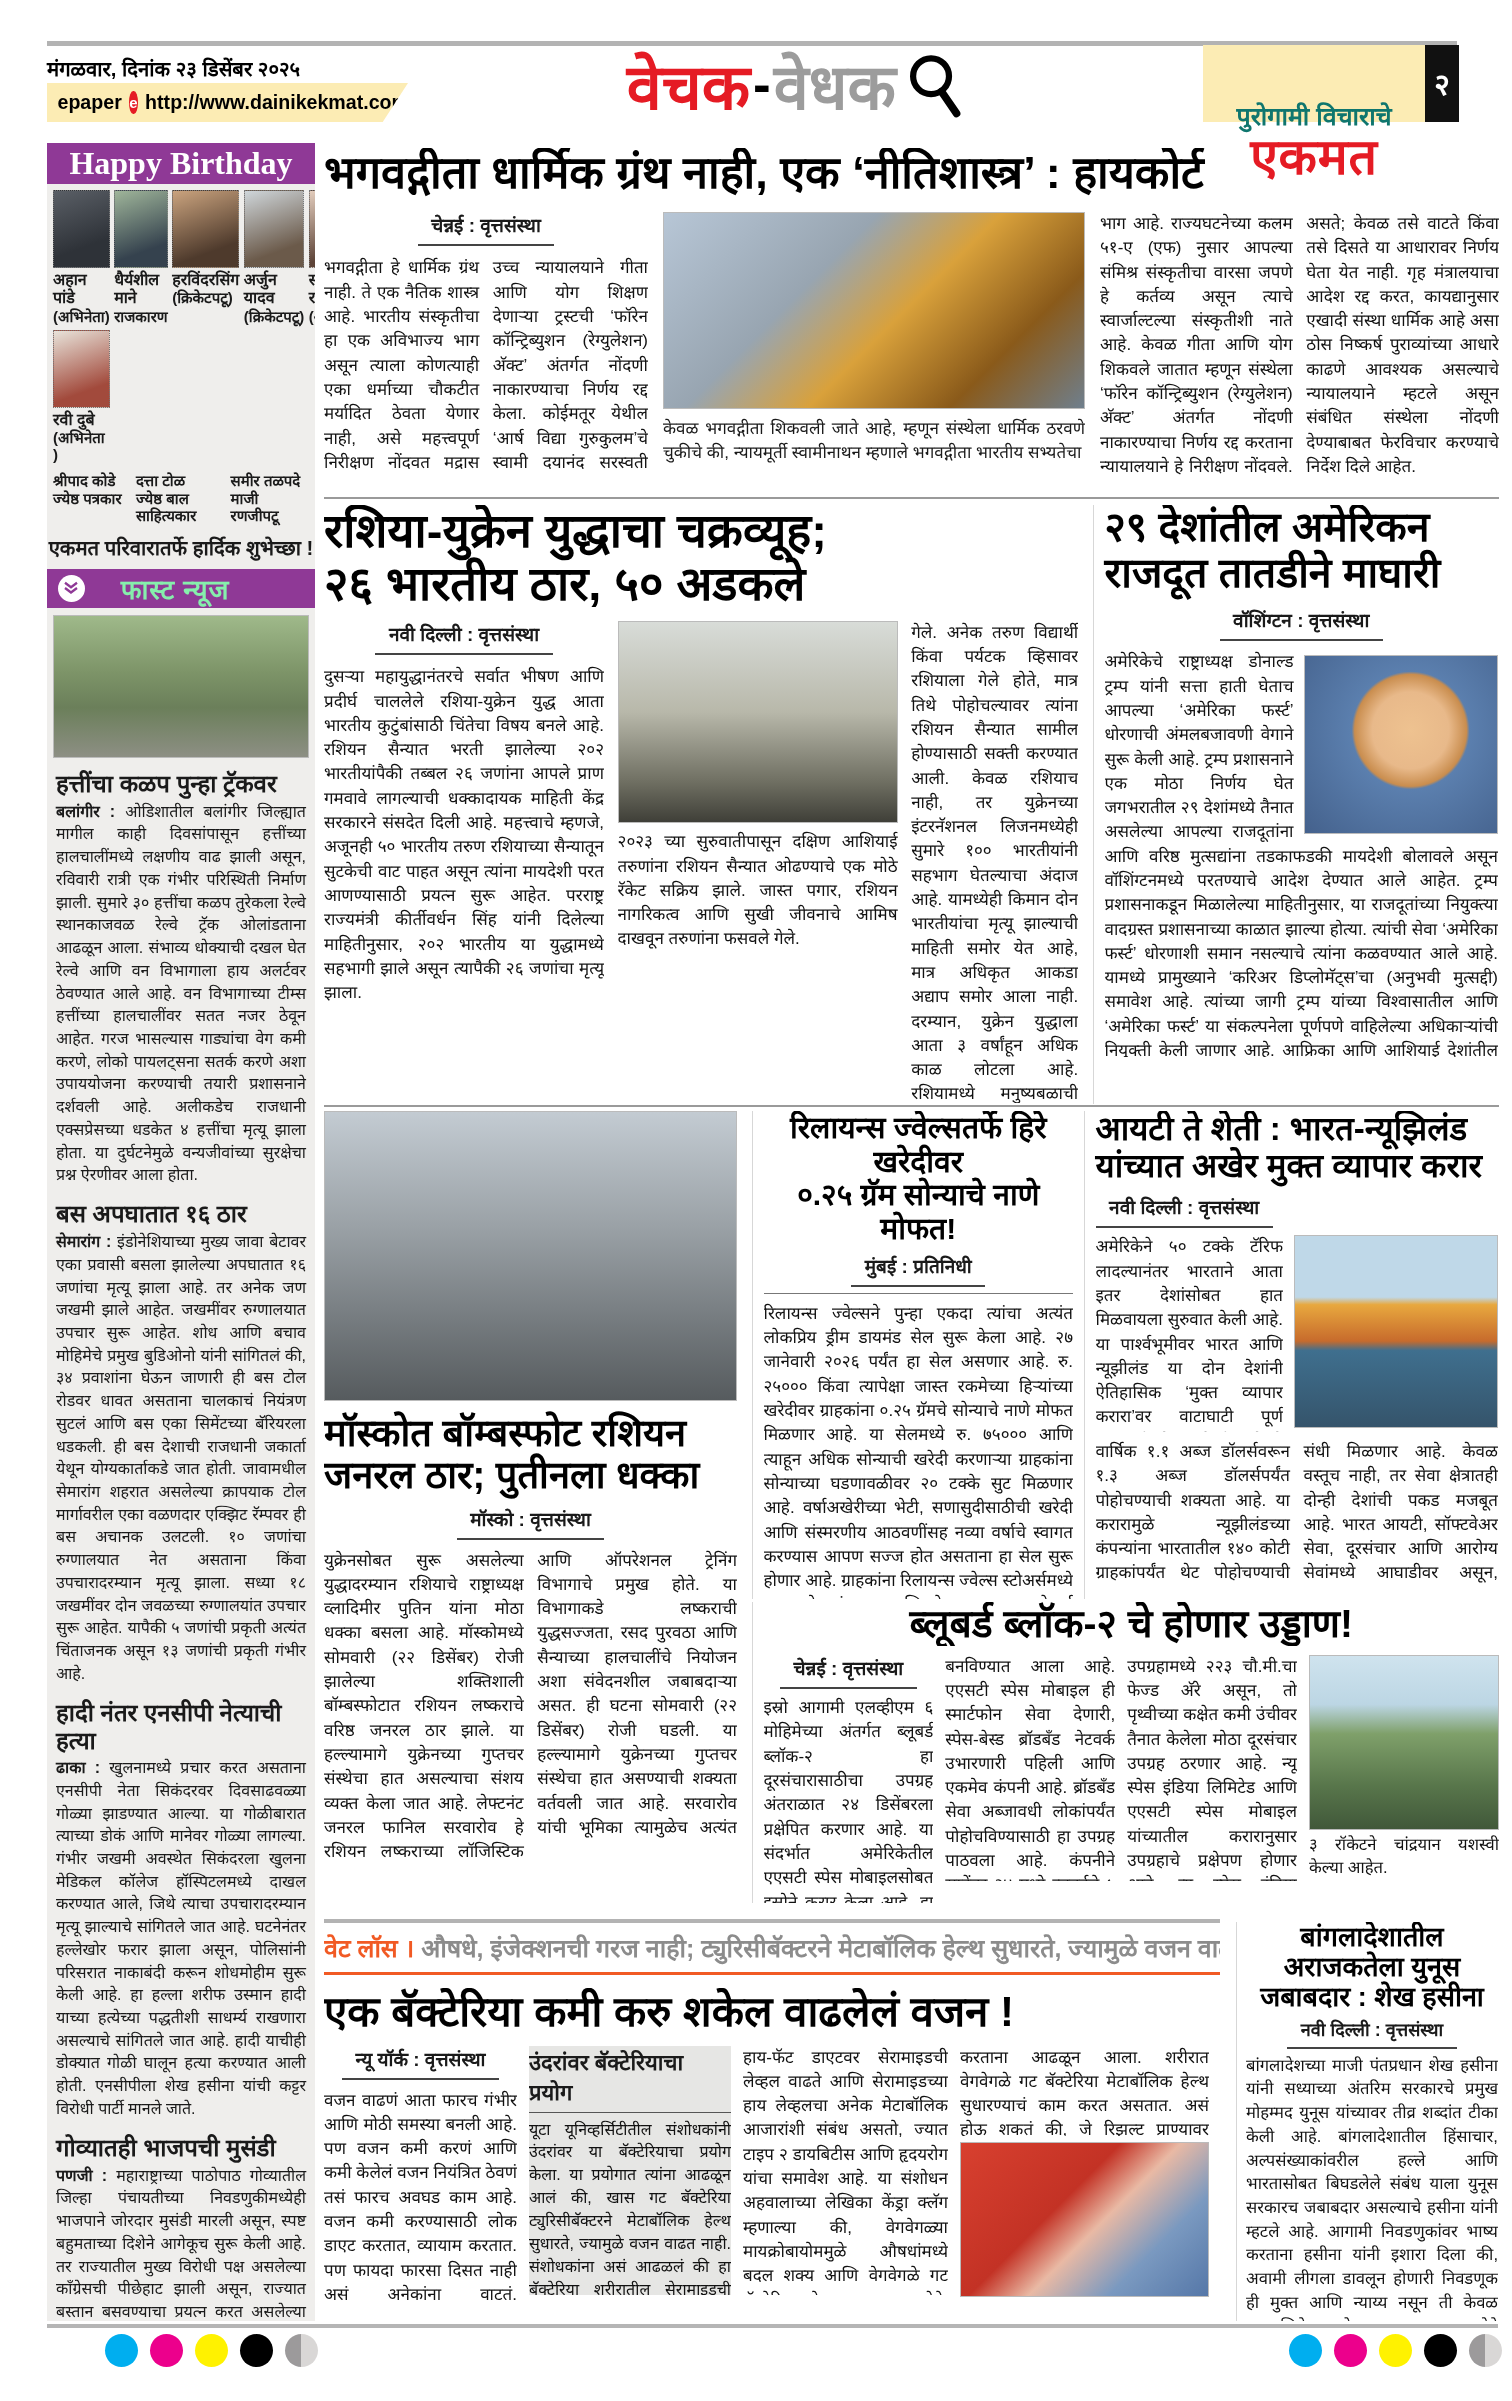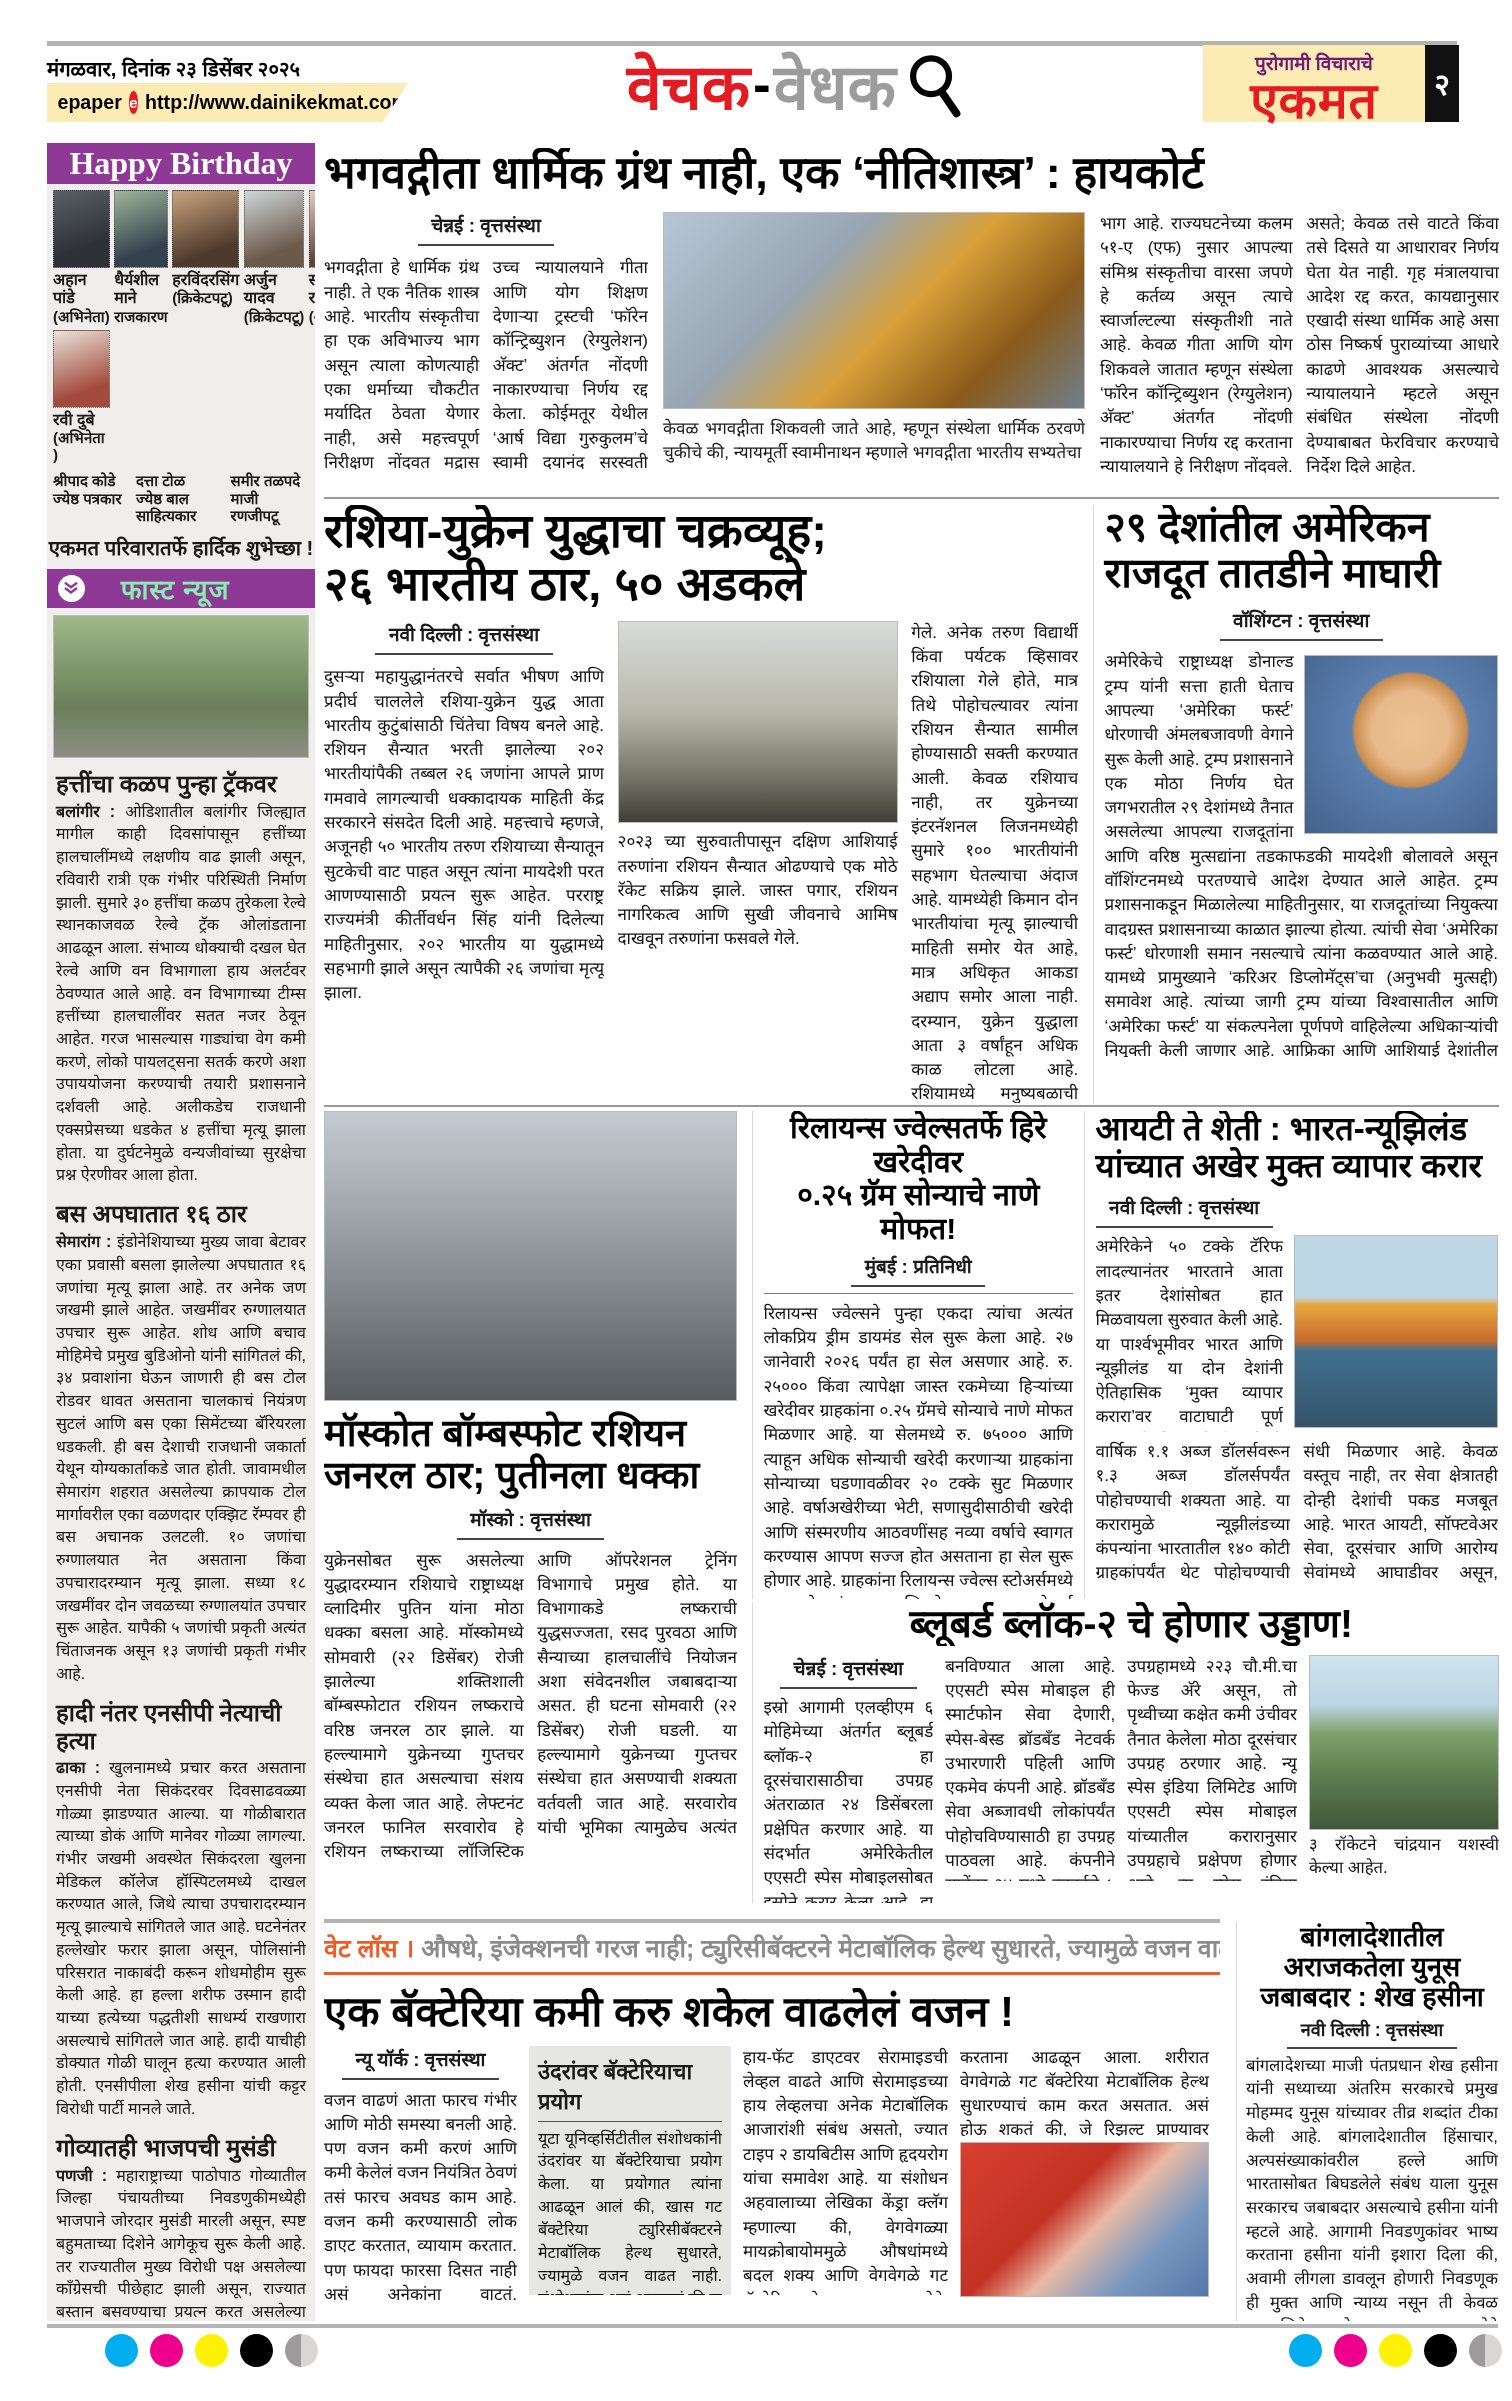--- a/index.html
+++ b/index.html
@@ -23,7 +23,7 @@
   .logo .t2 { color:#9c9c9c; font-size:63px; font-weight:bold; }
   .mag { margin-left:4.5px; }
   .tag-box { left:1203px; top:45px; width:222px; height:77px; background:#fcecb4; text-align:center; padding-top:4.5px; }
-  .tag-box .tg { color:#701a75; font-size:19px; font-weight:bold; }
+  .tag-box .tg { color:#0f766e; font-size:25px; font-weight:bold;margin-top:48px; }
   .tag-box .br { color:#e51b24; font-size:50px; font-weight:bold; line-height:1; letter-spacing:0.8px; }
   .page-strip { left:1425px; top:45px; width:34px; height:77px; background:#111; color:#fff;
     display:flex; align-items:center; justify-content:center; font-size:30px; font-weight:bold; }

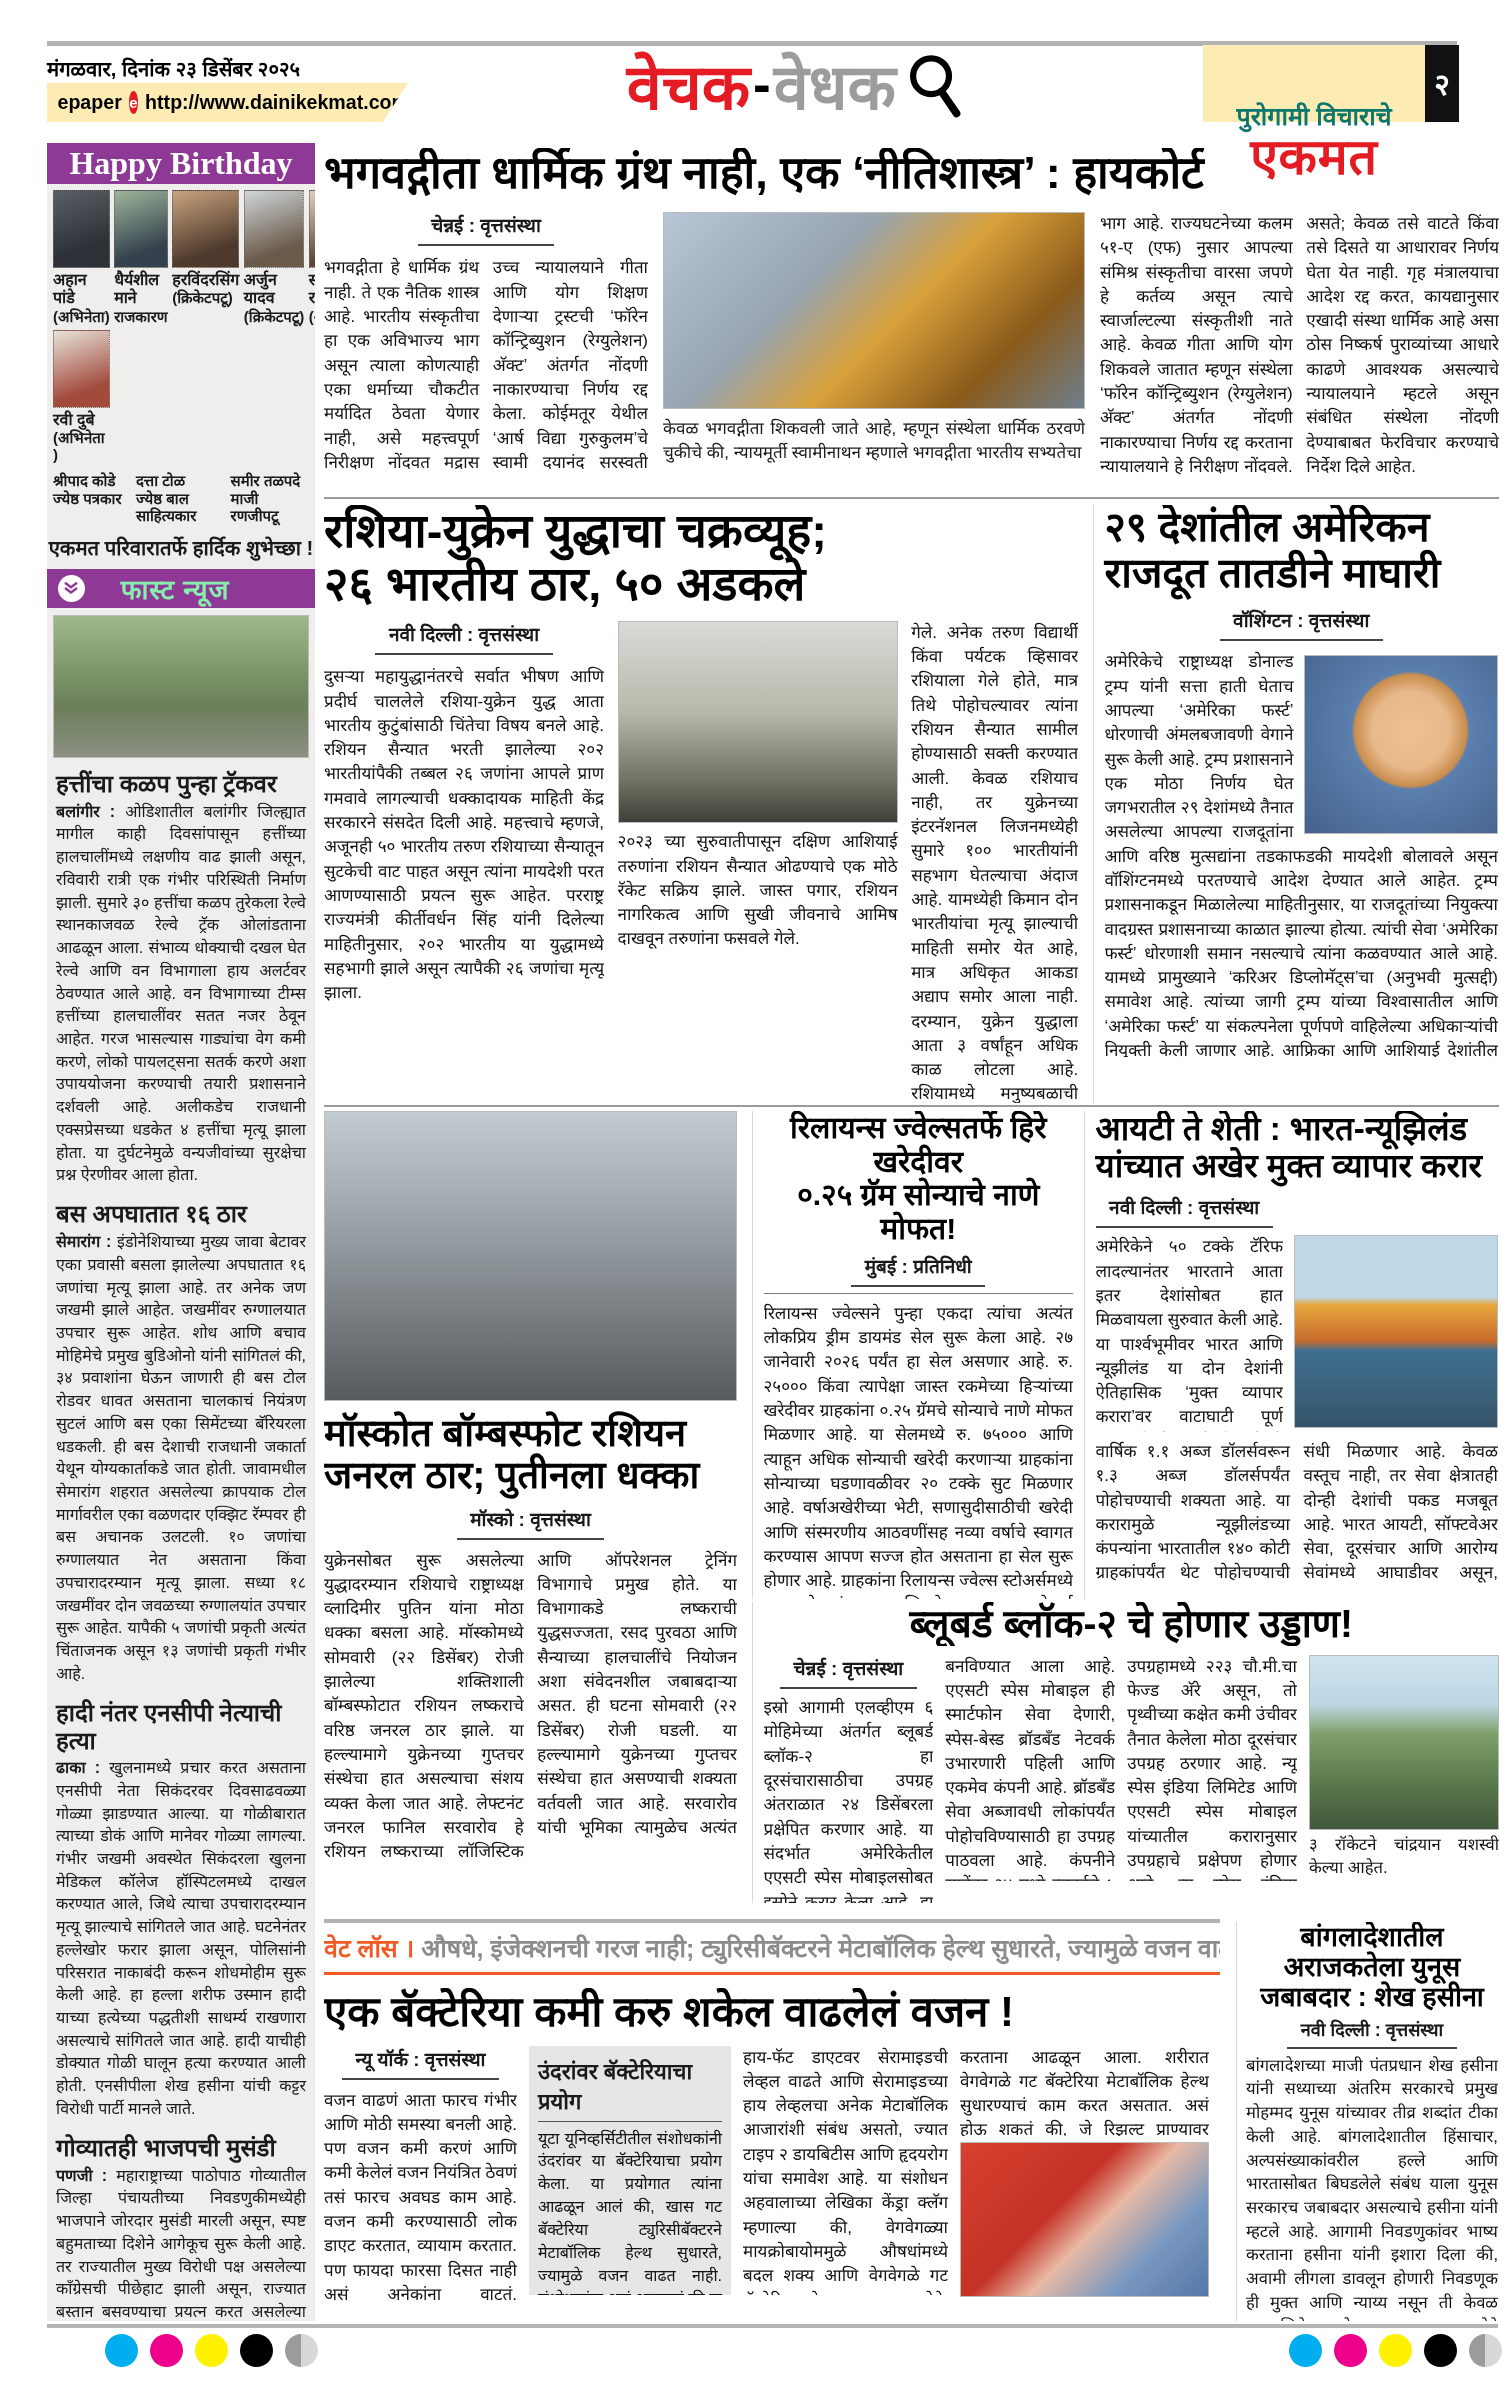--- a/index.html
+++ b/index.html
@@ -145,7 +145,7 @@
   .bact .headline { font-size:42px; }
   .ba-row { display:flex; gap:12px; margin-top:10.5px; }
   .ba-c1 { width:193px; } .ba-c1 .txt { margin-top:9px; height:211px; overflow:hidden; }
-  .ba-box { width:202px; background:#e6e6e4; padding:9px; height:249px; overflow:hidden; }
+  .ba-box { width:202px; background:#e6e6e4; height:249px; overflow:hidden; }
   .ba-box .bt { font-size:22px; font-weight:bold; border-bottom:1.5px solid #555; padding-bottom:6px; margin-bottom:6px; }
   .ba-box .txt { font-size:16px; }
   .ba-c3 { width:205px; } .ba-c3 .txt { height:249px; overflow:hidden; }

